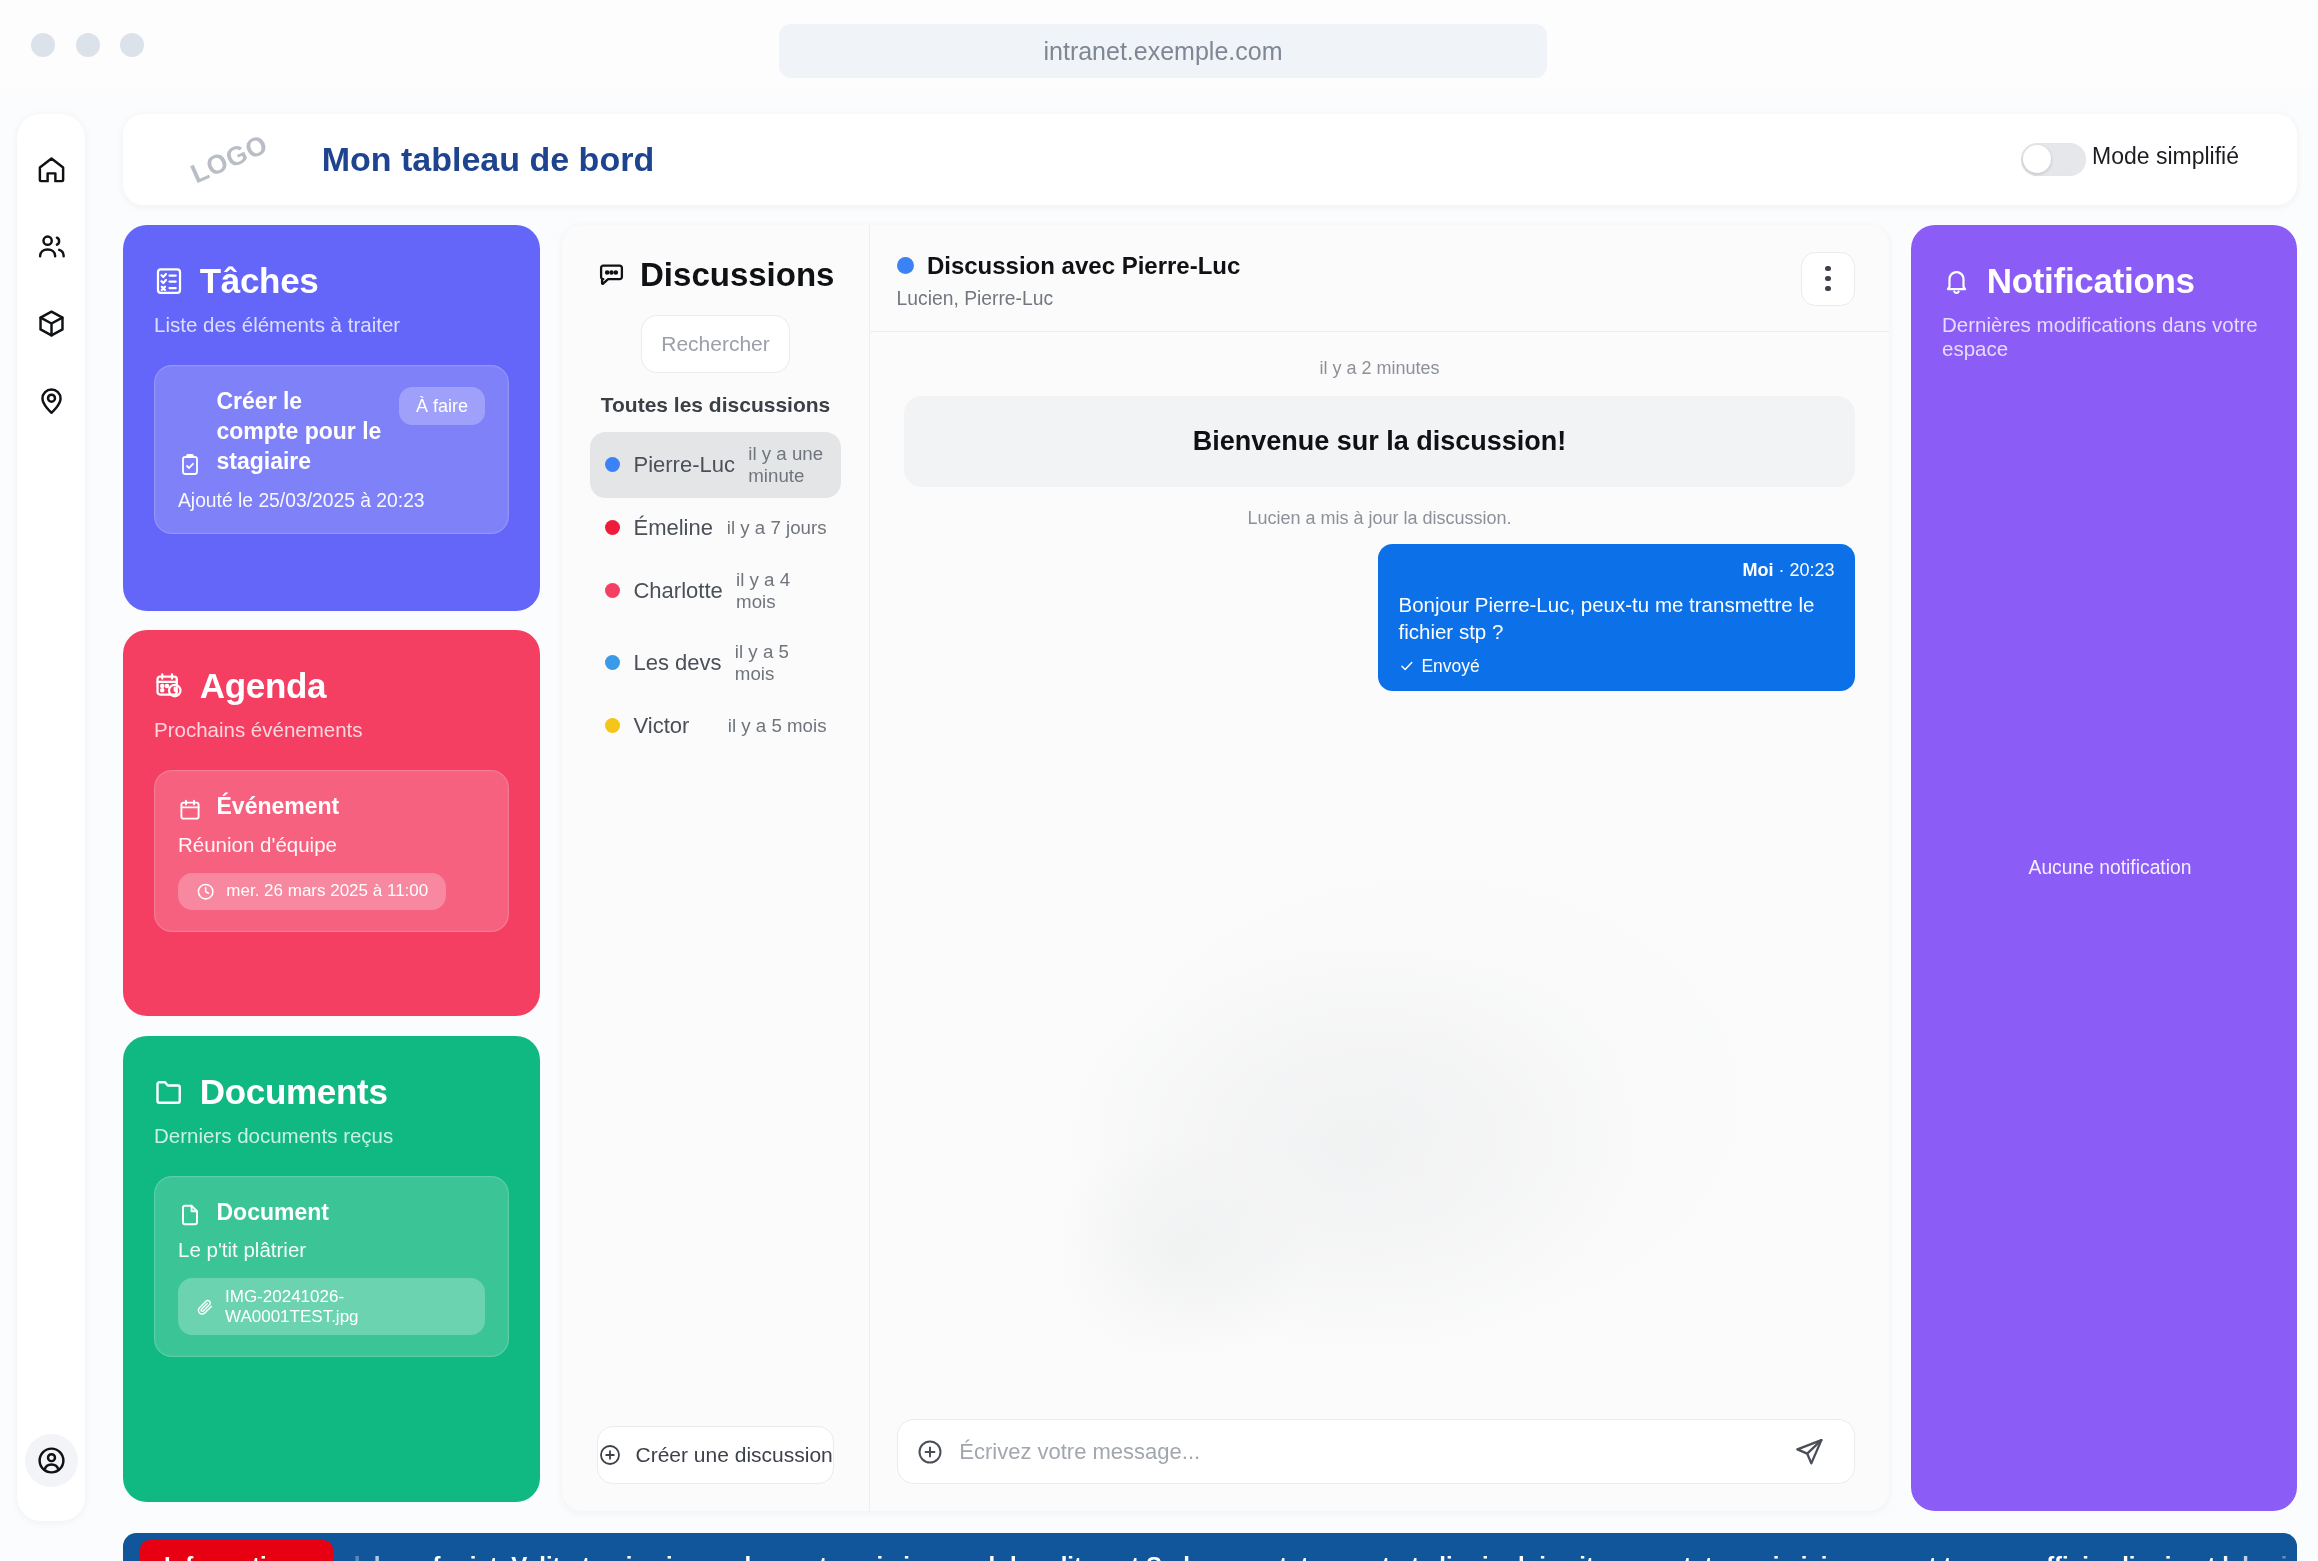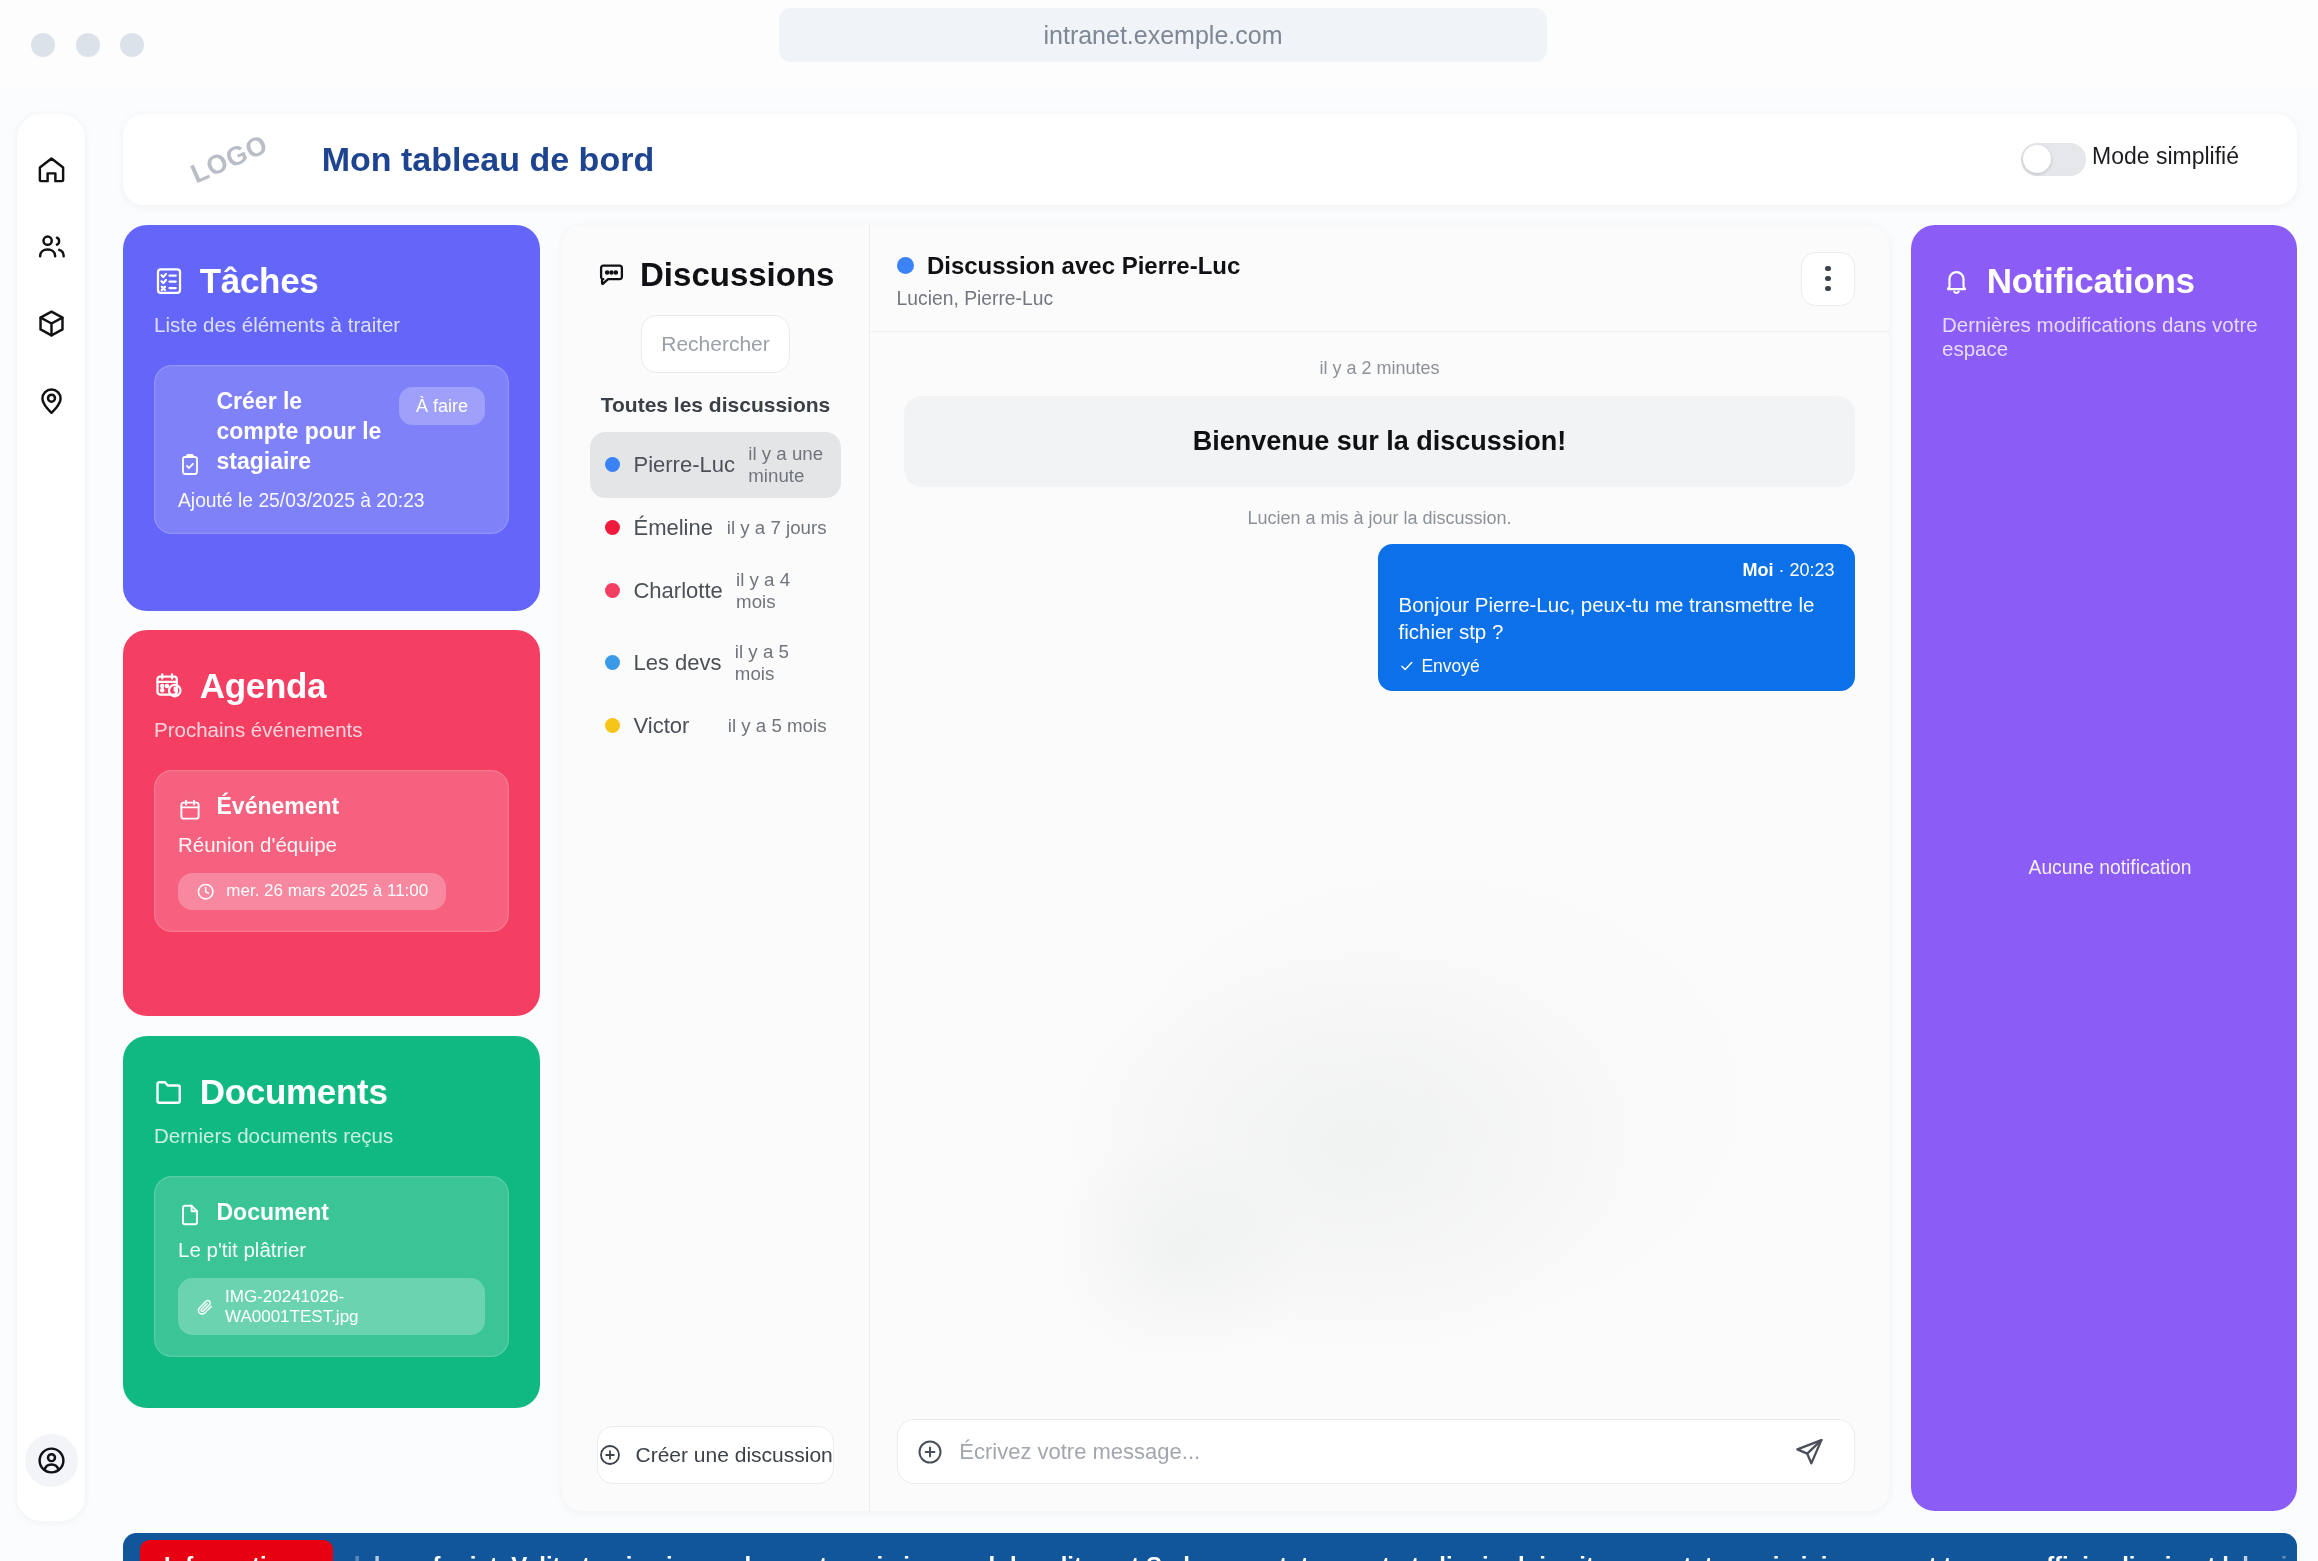--- a/index.html
+++ b/index.html
@@ -19,7 +19,7 @@
   .traffic { display: flex; gap: 20.5px; margin-left: 31px; }
   .dot { width: 24px; height: 24px; border-radius: 50%; background: #dbe2e9; }
   .urlbar {
-    position: absolute; left: 779px; top: 8px;
+    position: absolute; left: 779px; top: 24px;
     width: 768px; height: 54px; border-radius: 12px;
     background: #f0f3f7;
     display: flex; align-items: center; justify-content: center;

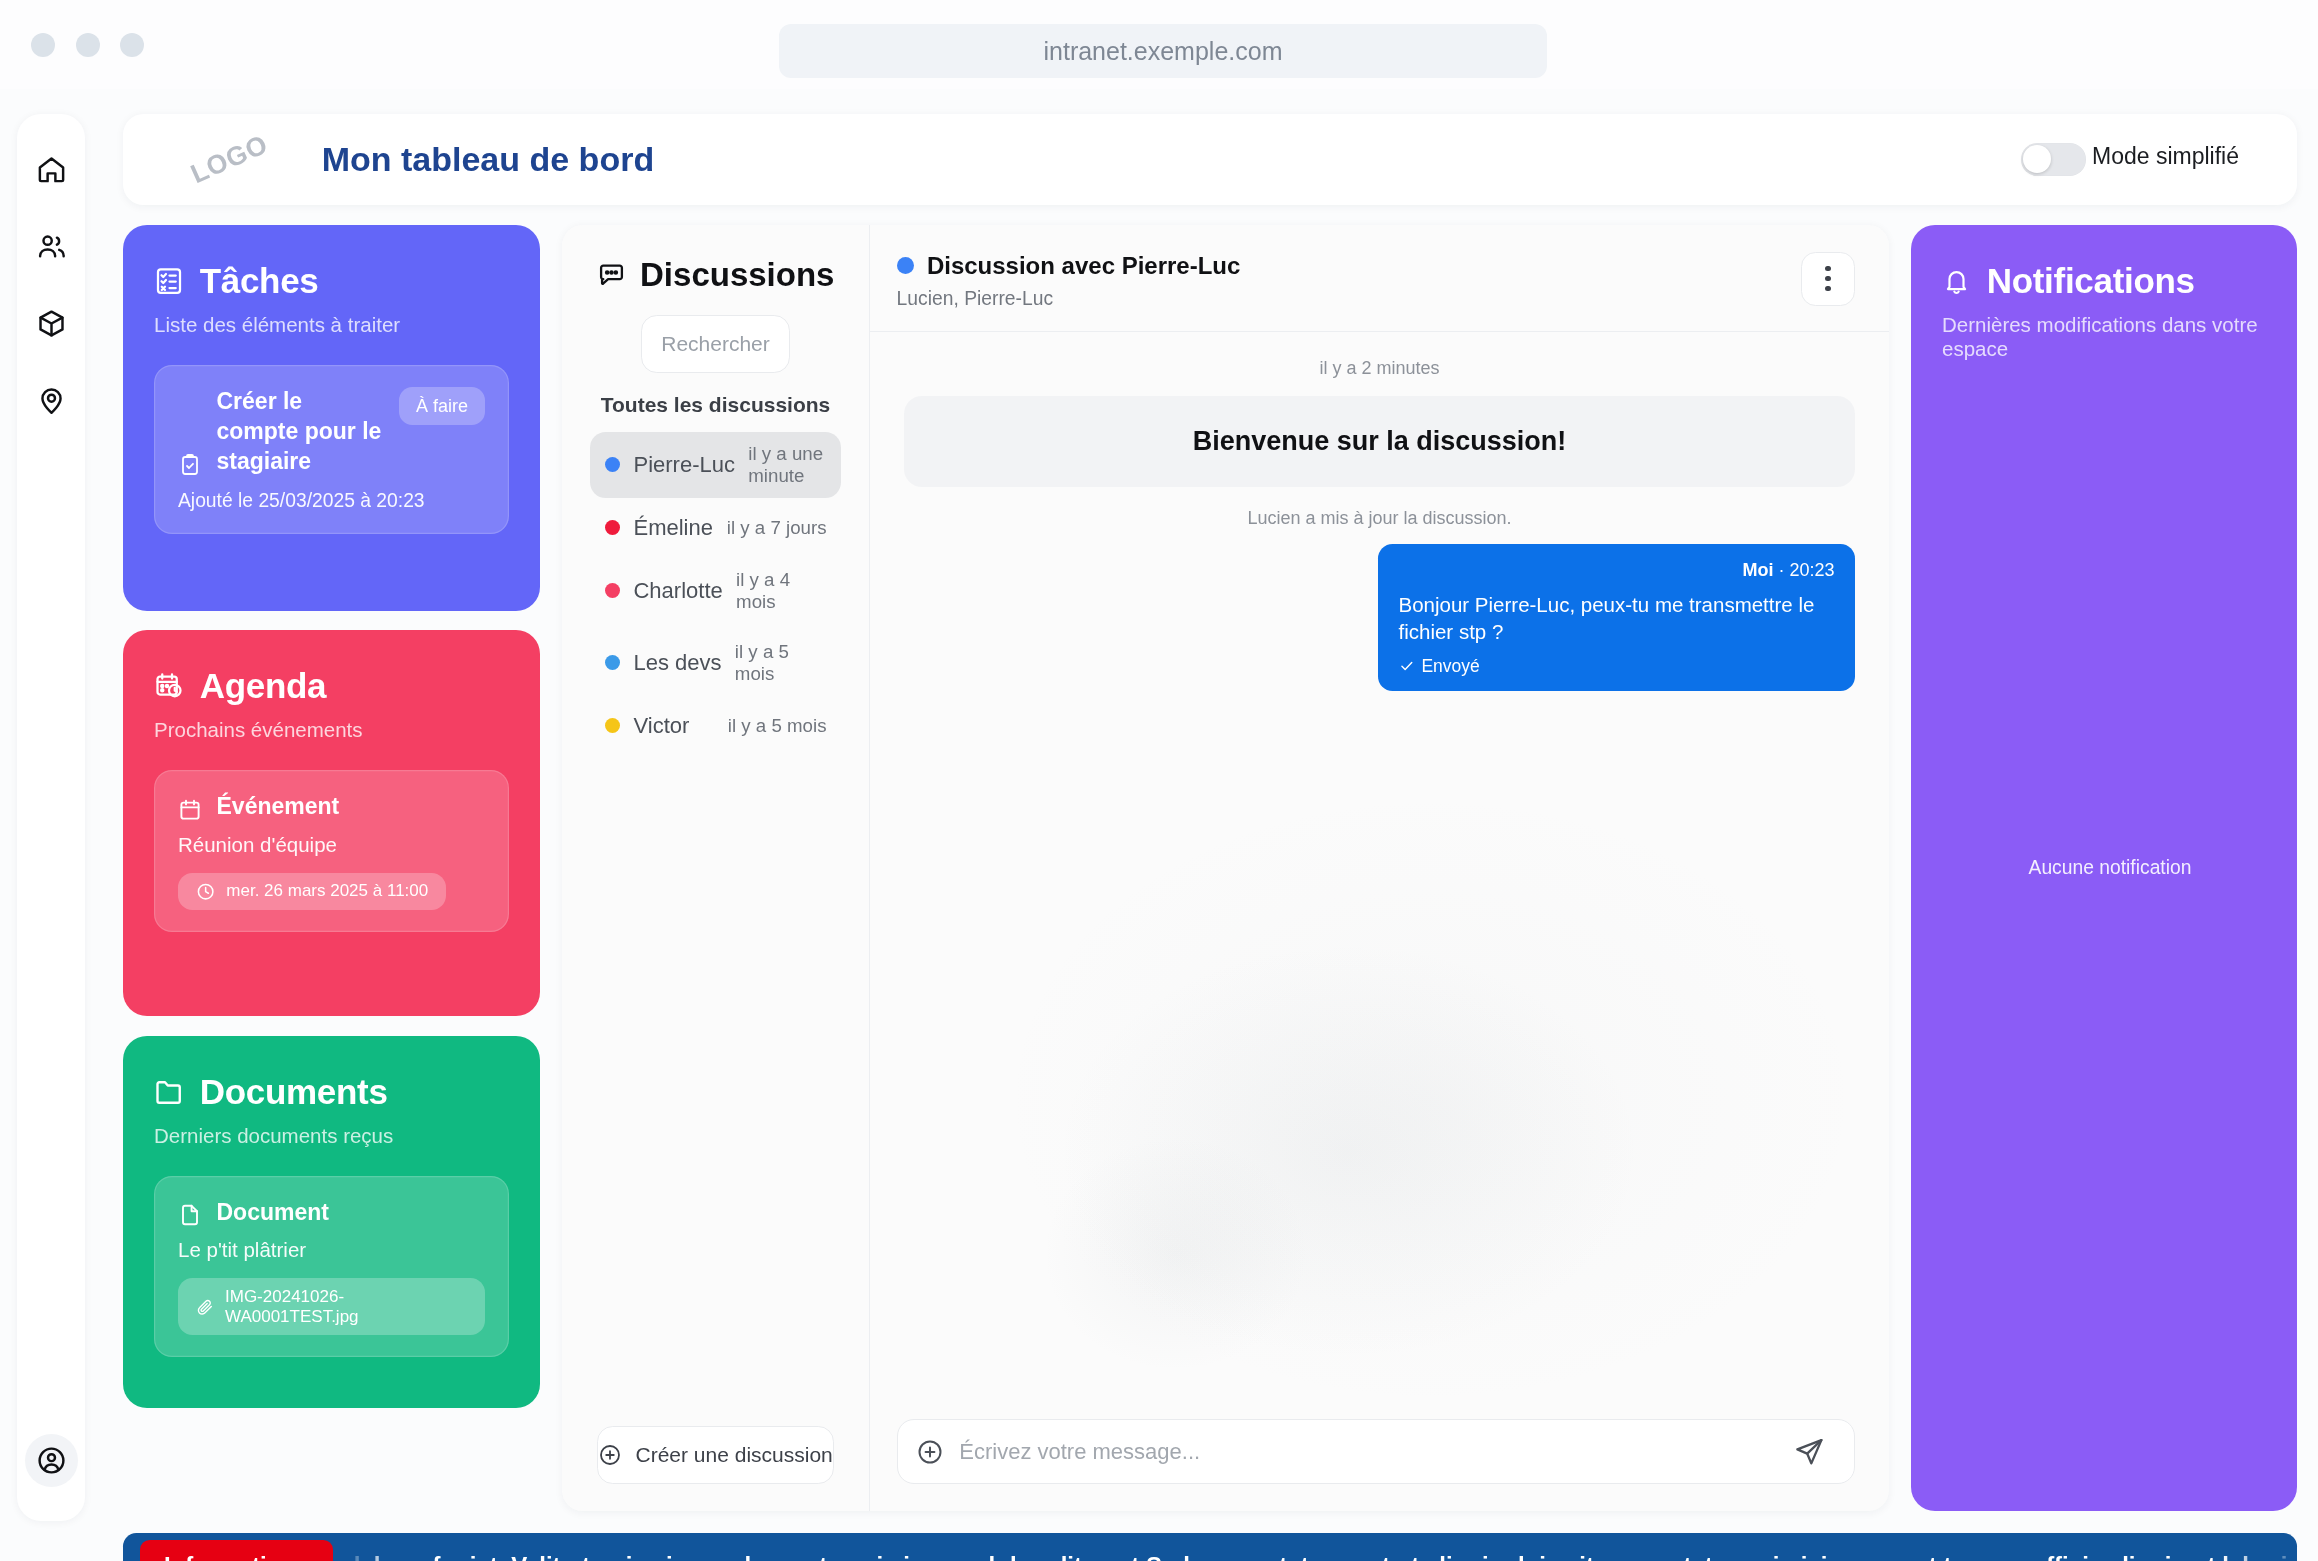--- a/index.html
+++ b/index.html
@@ -92,7 +92,7 @@
   .ccard { border-radius: 24px; padding: 36px 31px 0 31px; position: relative; color: #fff; }
   .ccard.tasks { background: #6366f8; height: 386px; }
   .ccard.agenda { background: #f43f63; height: 386px; }
-  .ccard.docs  { background: #10b981; height: 372px; }
+  .ccard.docs  { background: #10b981; height: 466px; }
   .ccard-head { display: flex; align-items: center; gap: 15.7px; }
   .ccard-title { font-size: 35px; font-weight: 700; letter-spacing: -0.3px; }
   .ccard-sub { margin-top: 12px; font-size: 20.5px; color: rgba(255,255,255,.78); }

